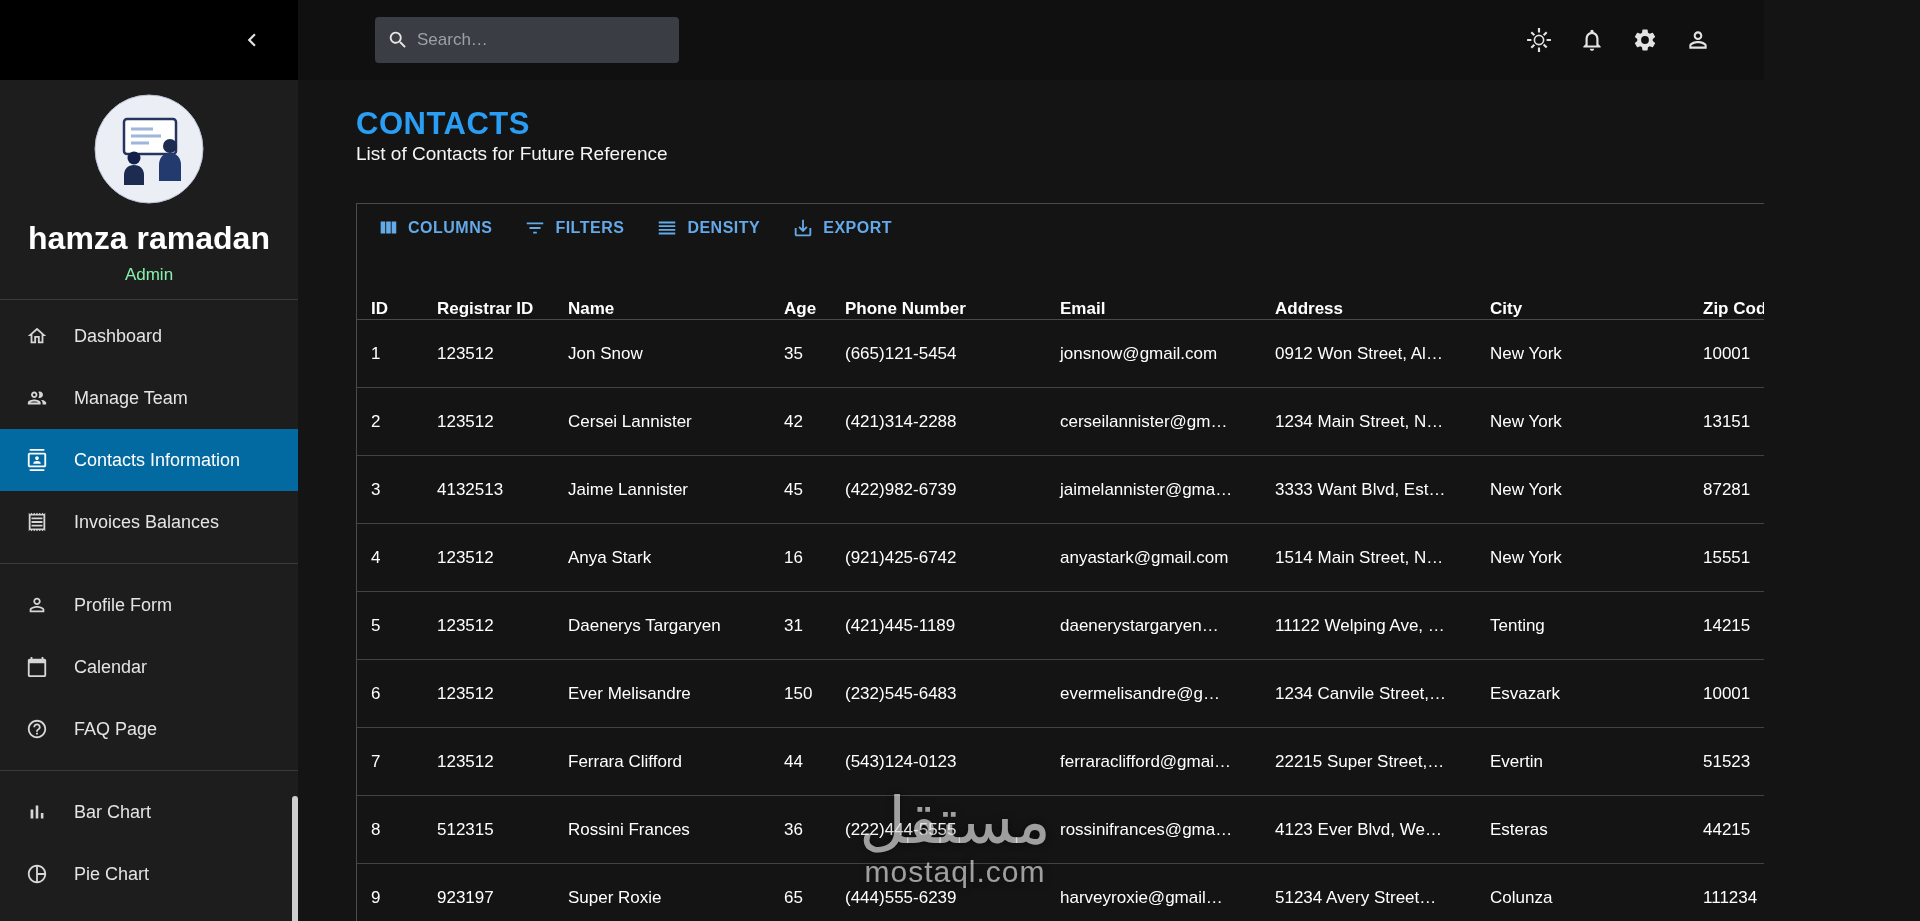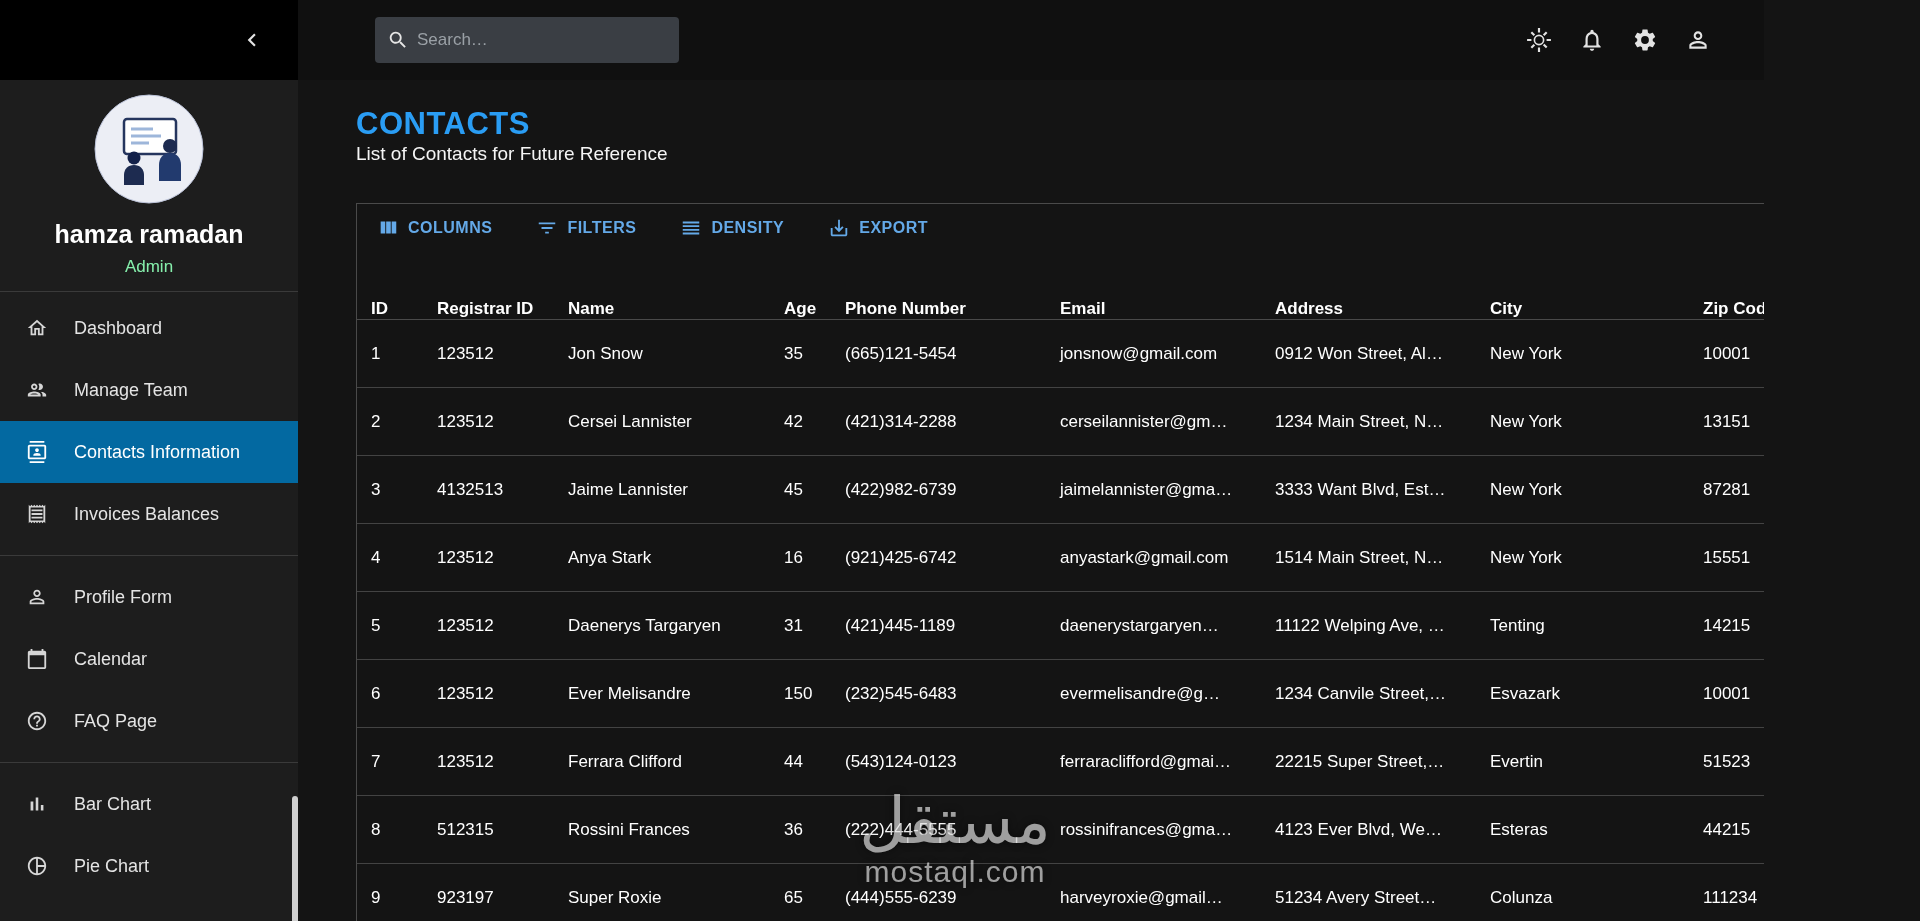--- a/index.html
+++ b/index.html
@@ -30,7 +30,7 @@
   .sidebar { position:relative; width:298px; flex:0 0 298px; background:#1d1d1d; padding-top:14px; }
   .profile { text-align:center; }
   .avatar-wrap { width:110px; height:110px; margin:0 auto; border-radius:50%; overflow:hidden; }
-  .profile-name { margin-top:16px; font-size:25px; font-weight:bold; color:#fff; }
+  .profile-name { margin-top:16px; font-size:32px; font-weight:bold; color:#fff; }
   .profile-role { margin-top:8px; font-size:17px; color:#86efac; }
   .sb-divider { height:1px; background:#3a3a3a; margin:14px 0 5px 0; }
   .sb-divider.mid { margin:10px 0; }

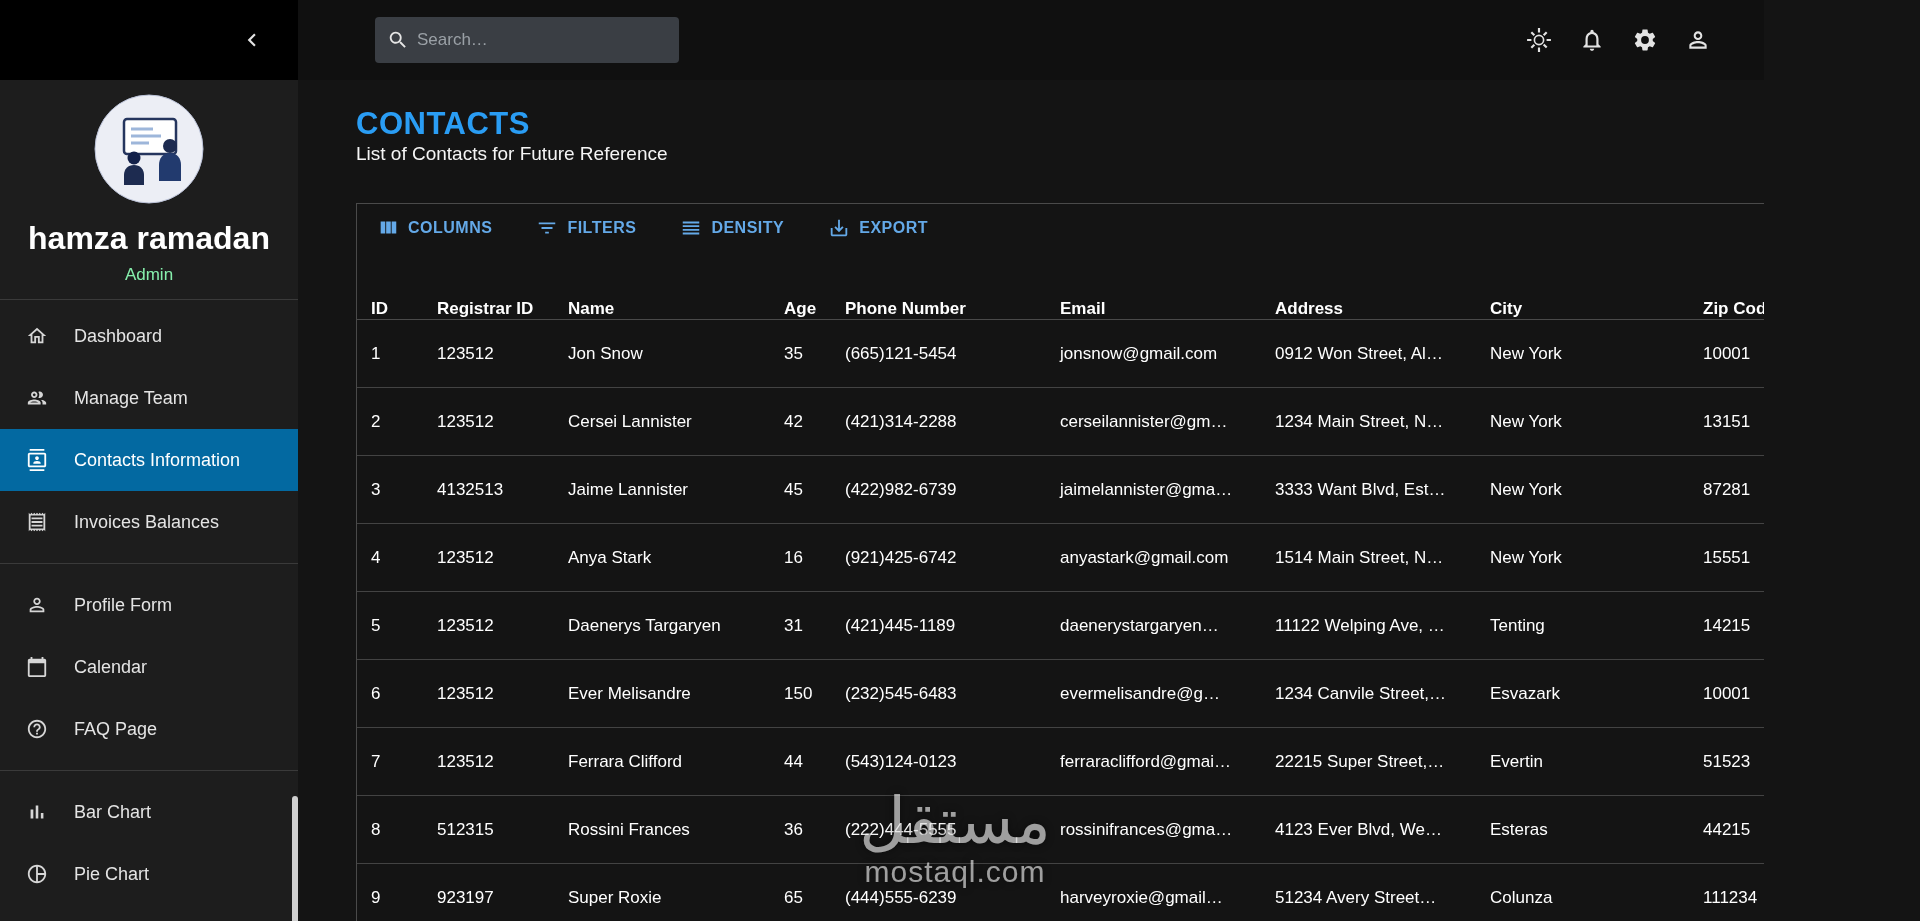--- a/index.html
+++ b/index.html
@@ -51,7 +51,7 @@
 
   
   .grid { margin-top:38px; width:1477px; border:1px solid #4a4a4a; }
-  .grid-toolbar { height:48px; display:flex; gap:24px; padding:0 10px; }
+  .grid-toolbar { height:48px; display:flex; gap:12px; padding:0 10px; }
   .tb-btn { display:flex; align-items:center; gap:9px; background:none; border:none; cursor:pointer;
     color:#64a9e8; font-size:16px; font-weight:bold; letter-spacing:0.5px; padding:6px 10px;
     font-family:inherit; border-radius:4px; }

